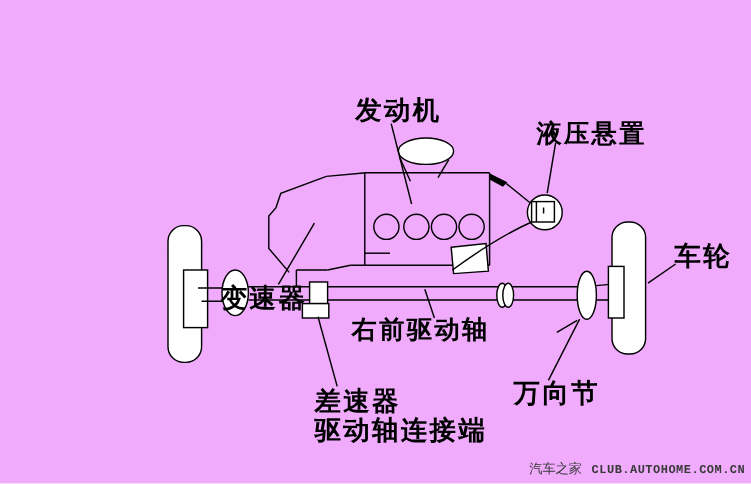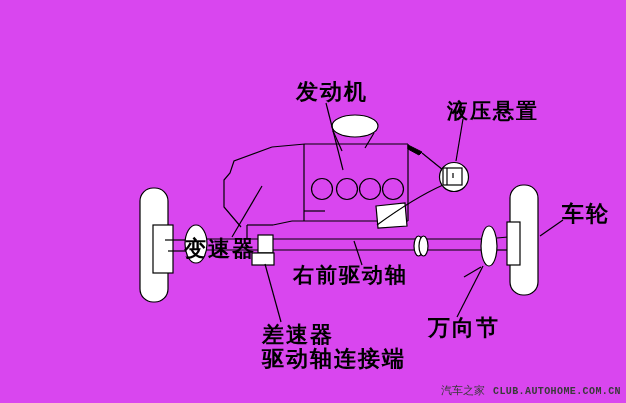--- a/index.html
+++ b/index.html
@@ -21,7 +21,7 @@
 </head>
 <body>
 
-<div class="stage" style="background: #d946ef;">
+<div class="stage" style="background: #f0abfc;">
   <svg width="626" height="403" viewBox="0 0 626 403">
 
     <rect class="wfill" x="140" y="188" width="28" height="114" rx="13"></rect>

